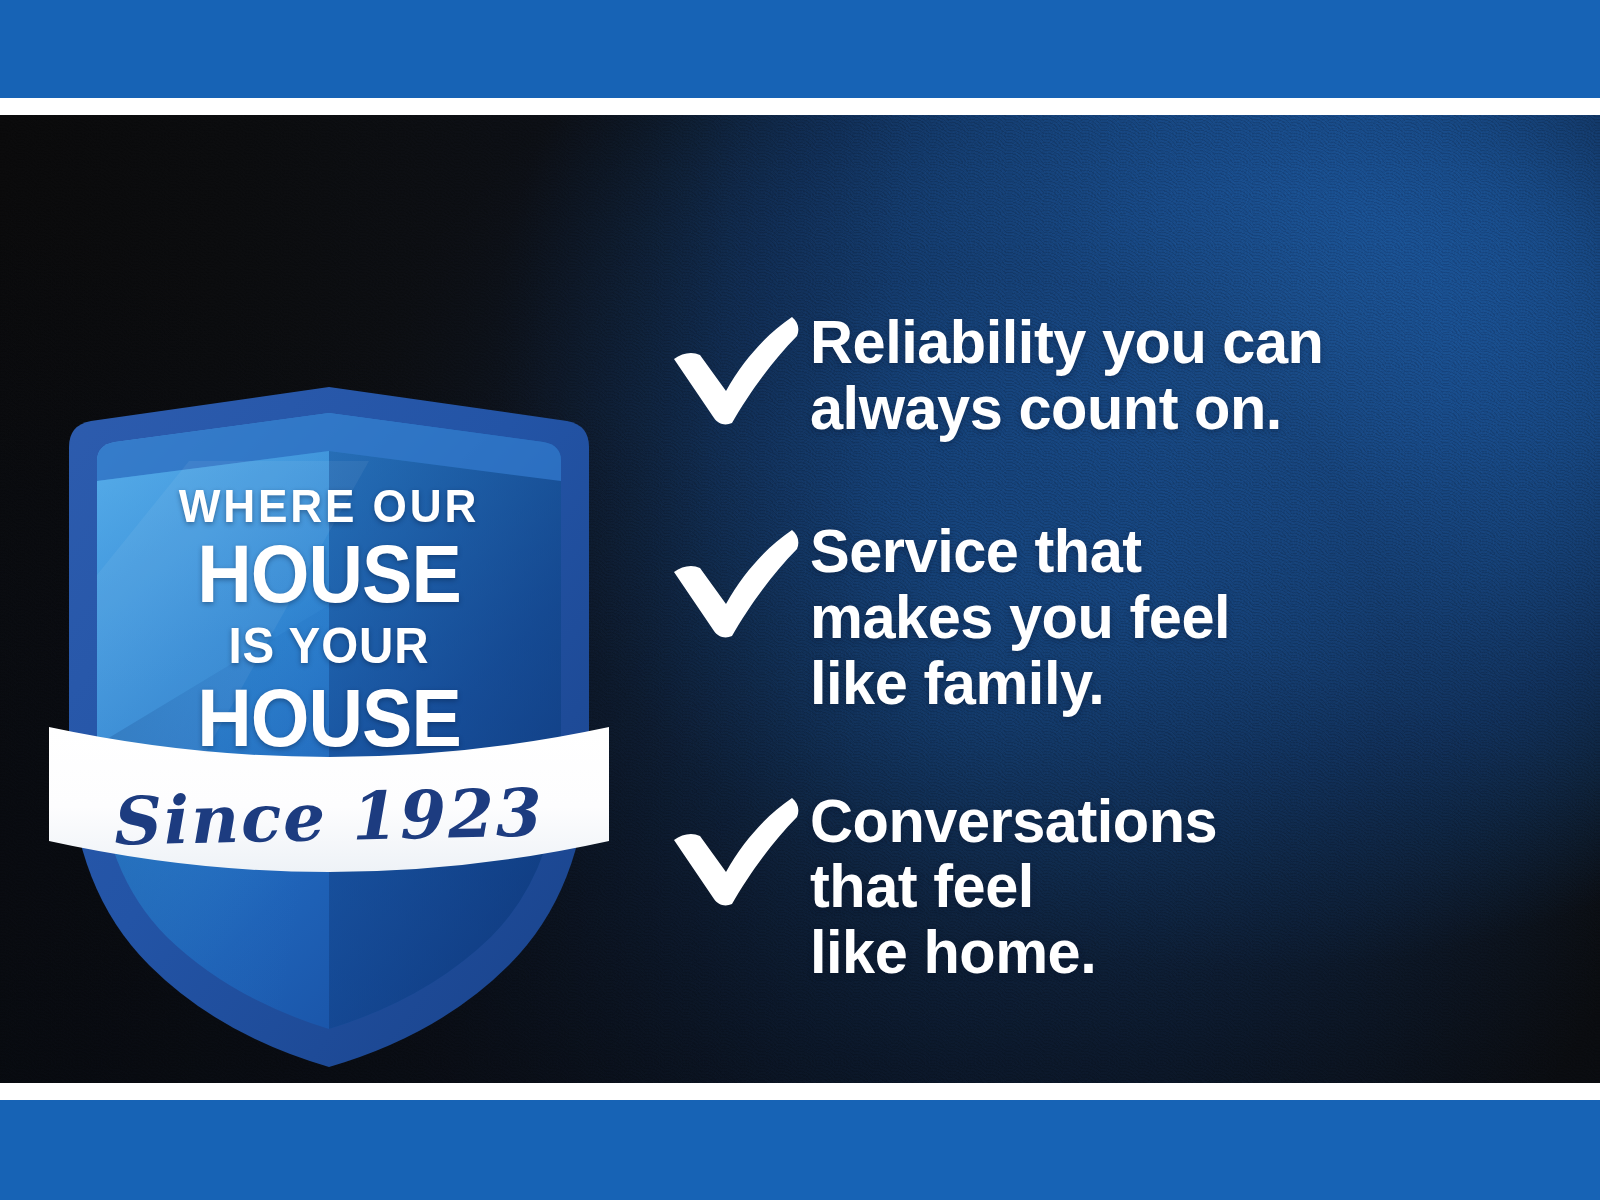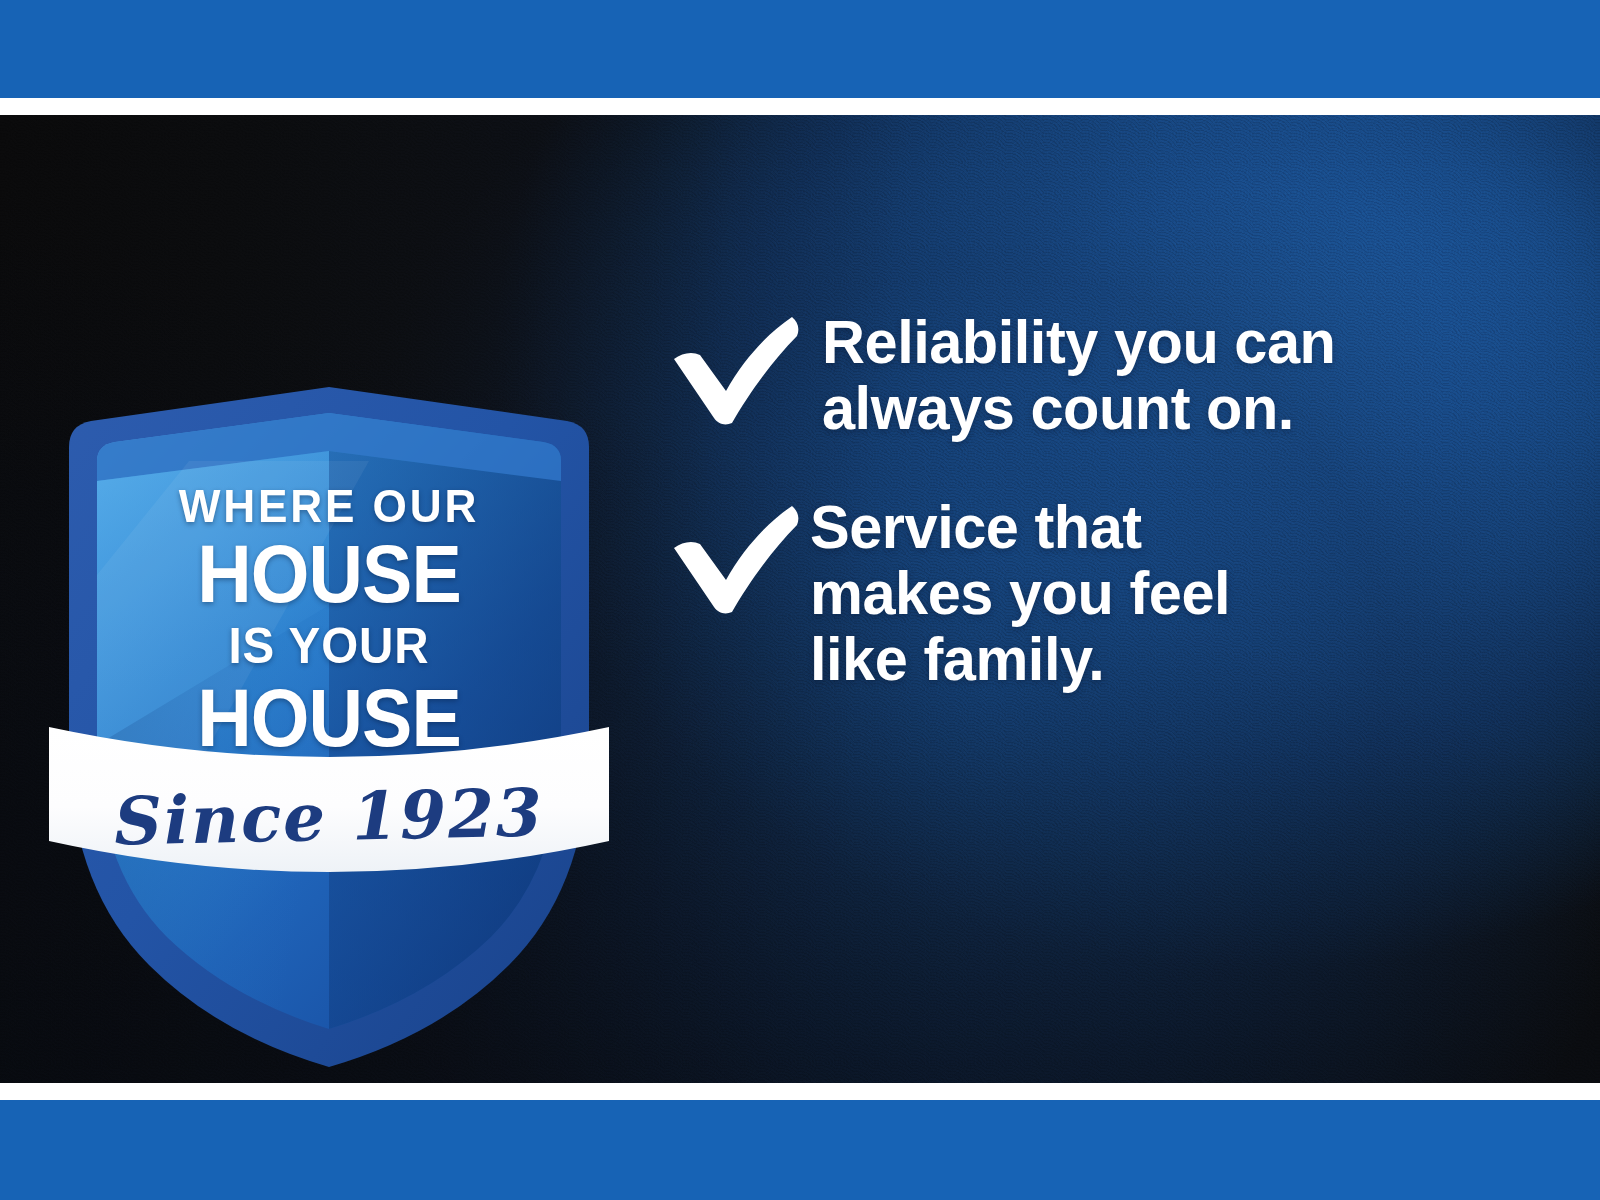--- a/index.html
+++ b/index.html
@@ -108,7 +108,7 @@
     white-space:pre-line;
     text-shadow:0 2px 6px rgba(3,18,42,.35);
   }
-  #b1{margin-top:24px;gap:12px;}
+  #b1{margin-top:24px;}
   #b2{margin-top:54px;}
   #b3{margin-top:72px;}
   #b1 .tick svg{top:4px;}

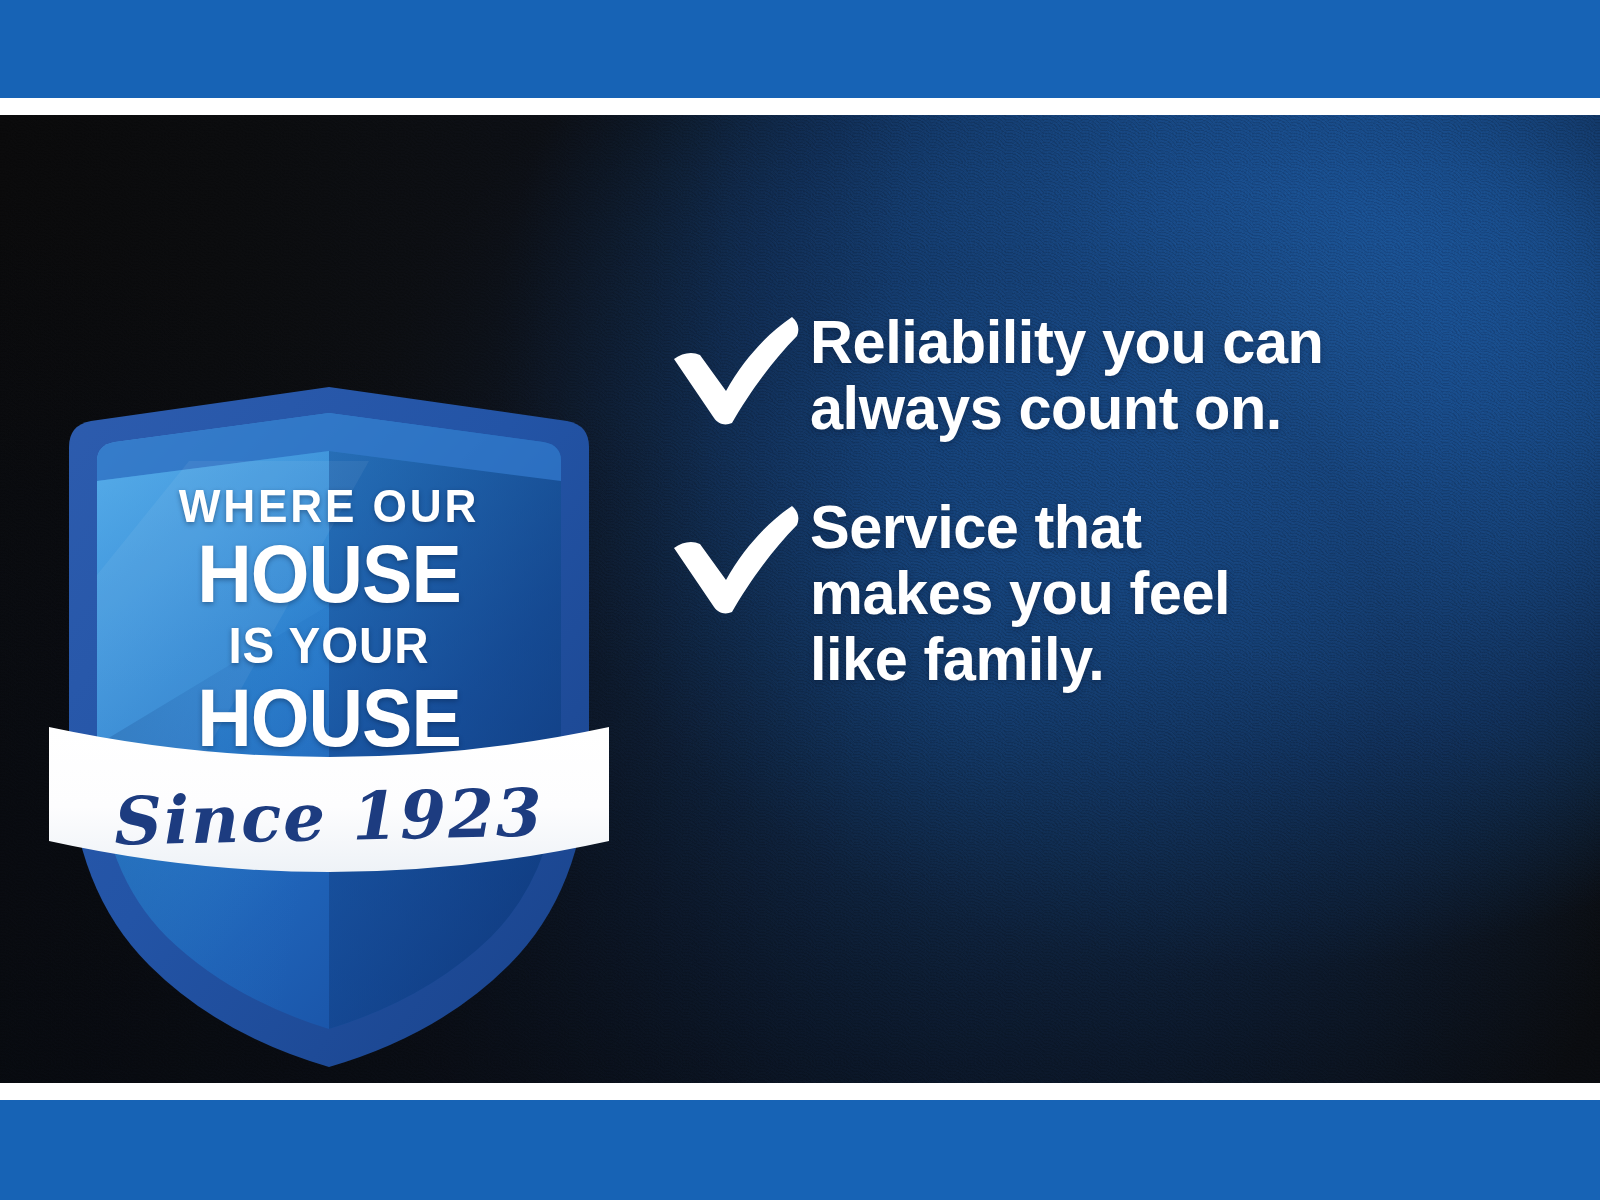--- a/index.html
+++ b/index.html
@@ -109,7 +109,7 @@
     text-shadow:0 2px 6px rgba(3,18,42,.35);
   }
   #b1{margin-top:24px;}
-  #b2{margin-top:54px;}
+  #b2{margin-top:78px;}
   #b3{margin-top:72px;}
   #b1 .tick svg{top:4px;}
   #b2 .tick svg{top:8px;}

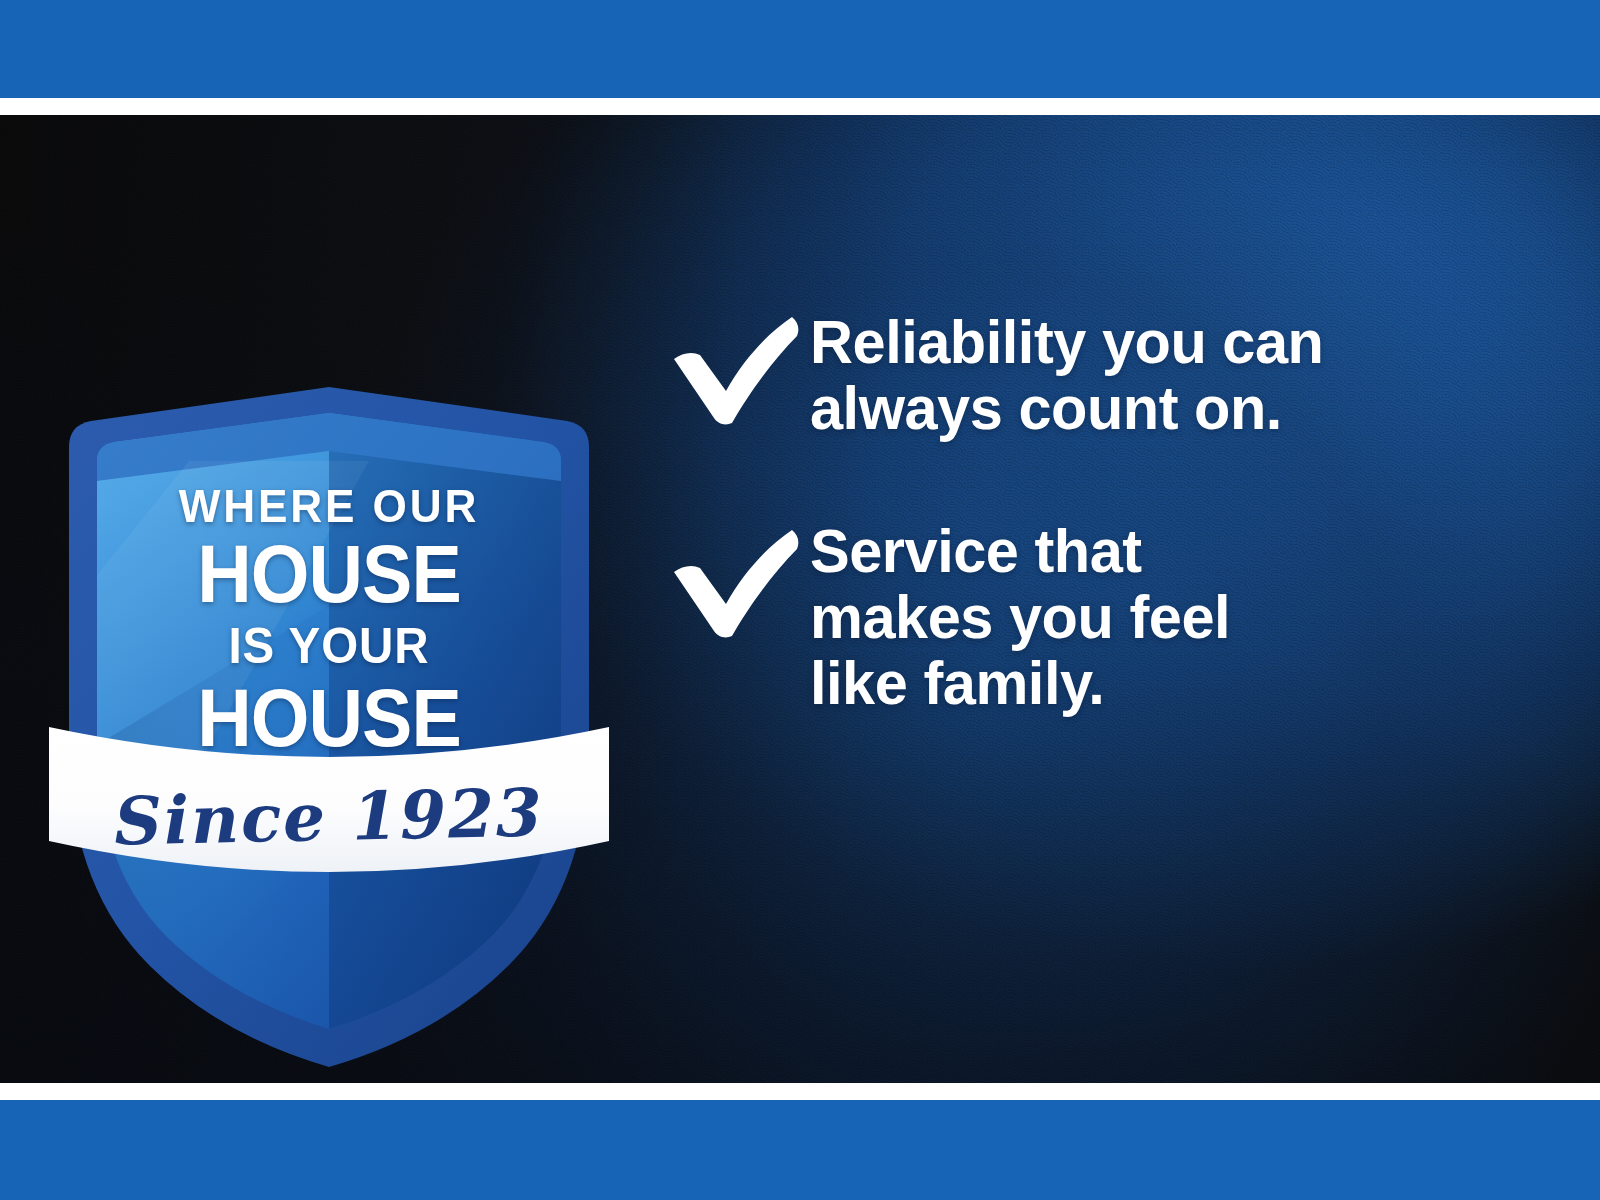--- a/index.html
+++ b/index.html
@@ -223,6 +223,18 @@
 like family.</div>
       </div>
 
+      <div class="bullet" id="b3">
+        <div class="tick">
+          <svg width="135" height="115" viewBox="0 0 135 115">
+            <path d="M6,46 C14,40 24,38 32,42 L58,78 C76,46 100,20 124,4
+                     C130,9 132,16 129,23 C104,48 80,82 64,110
+                     C57,113 50,111 46,105 Z" fill="#ffffff"></path>
+          </svg>
+        </div>
+        <div class="btxt">Conversations
+that feel
+like home.</div>
+      </div>
 
     </div>
   </div>

